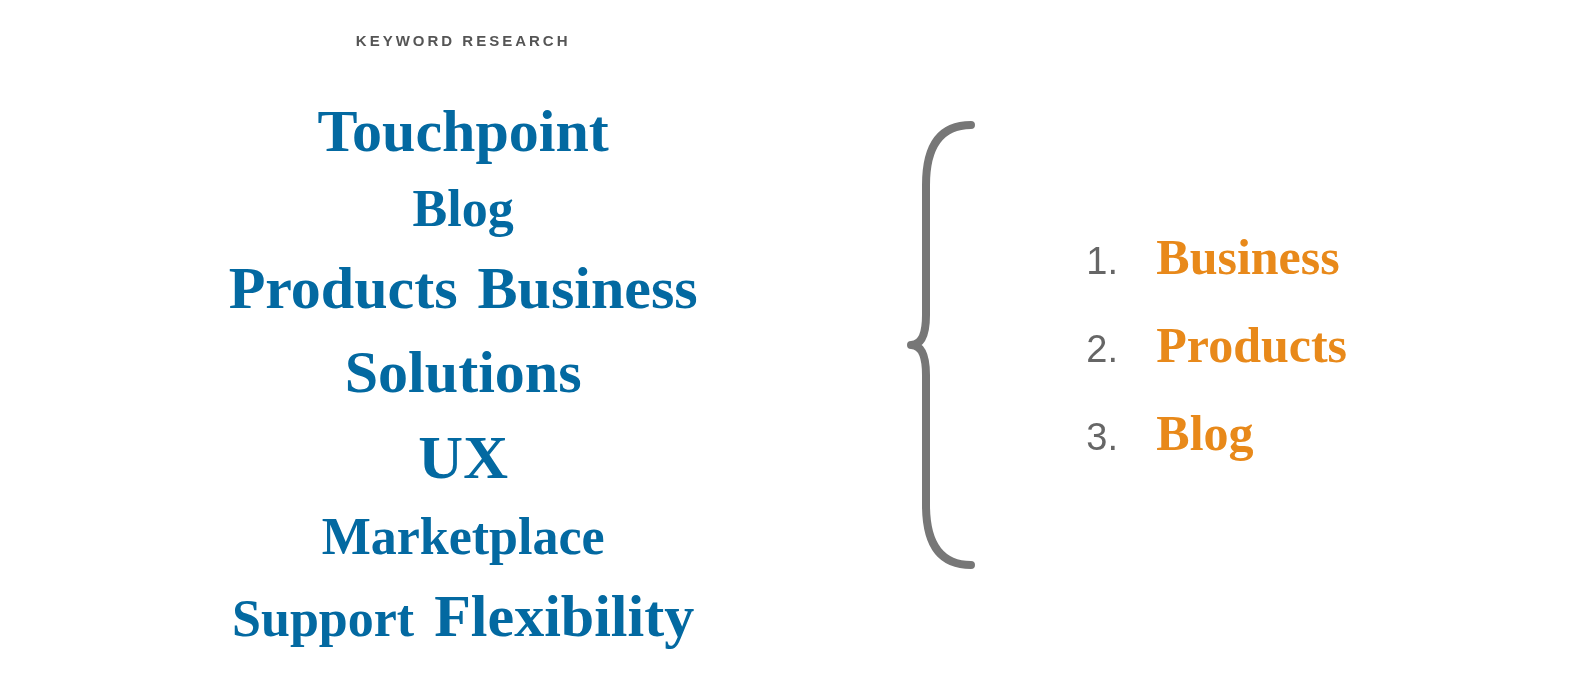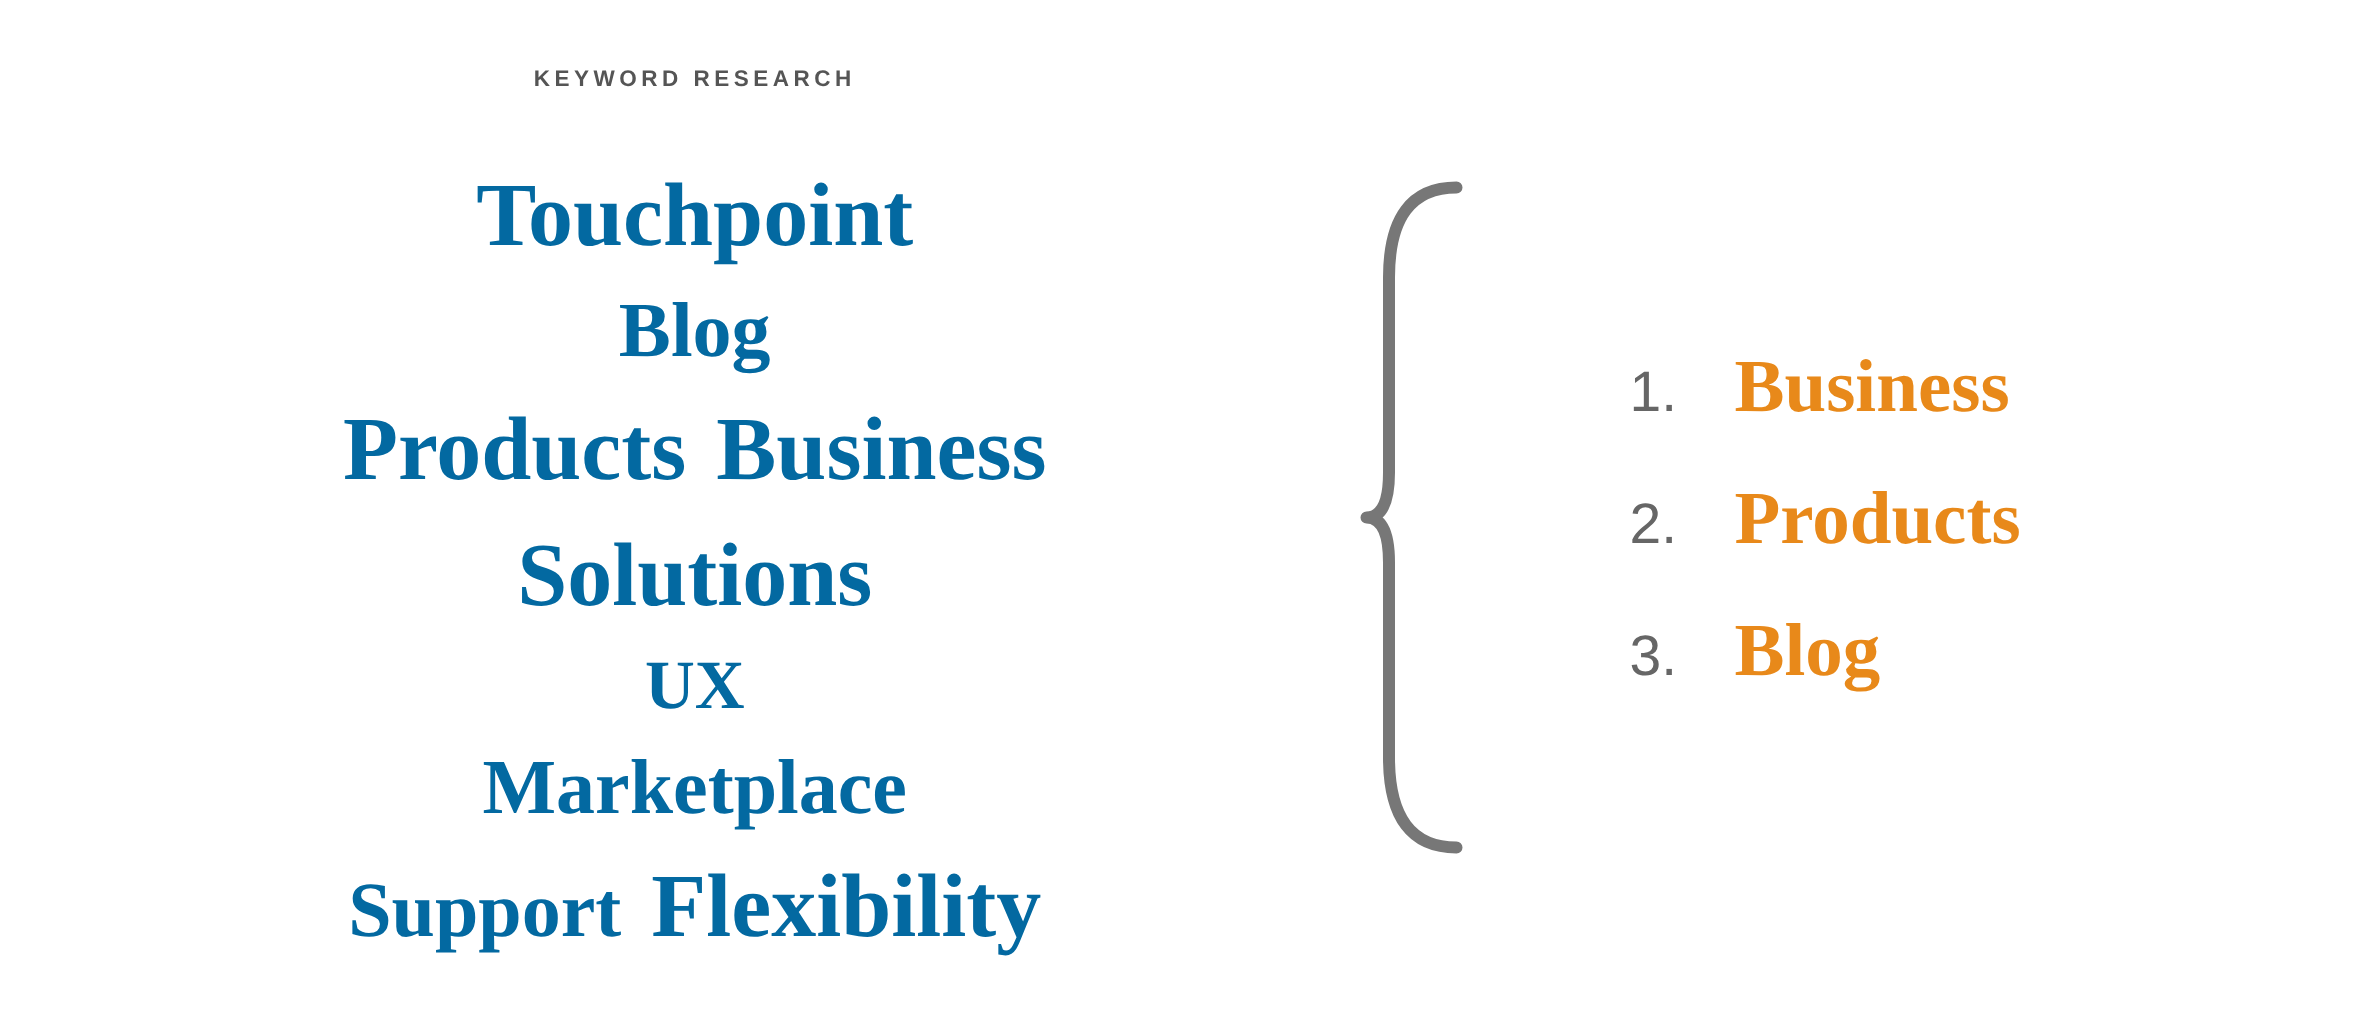--- a/index.html
+++ b/index.html
@@ -72,7 +72,7 @@
 
     .kw-xl  { font-size: 60px; }
     .kw-lg  { font-size: 52px; }
-    .kw-md  { font-size: 46px; }
+    .kw-md  { font-size: 62px; }
 
     
     .brace-container {

